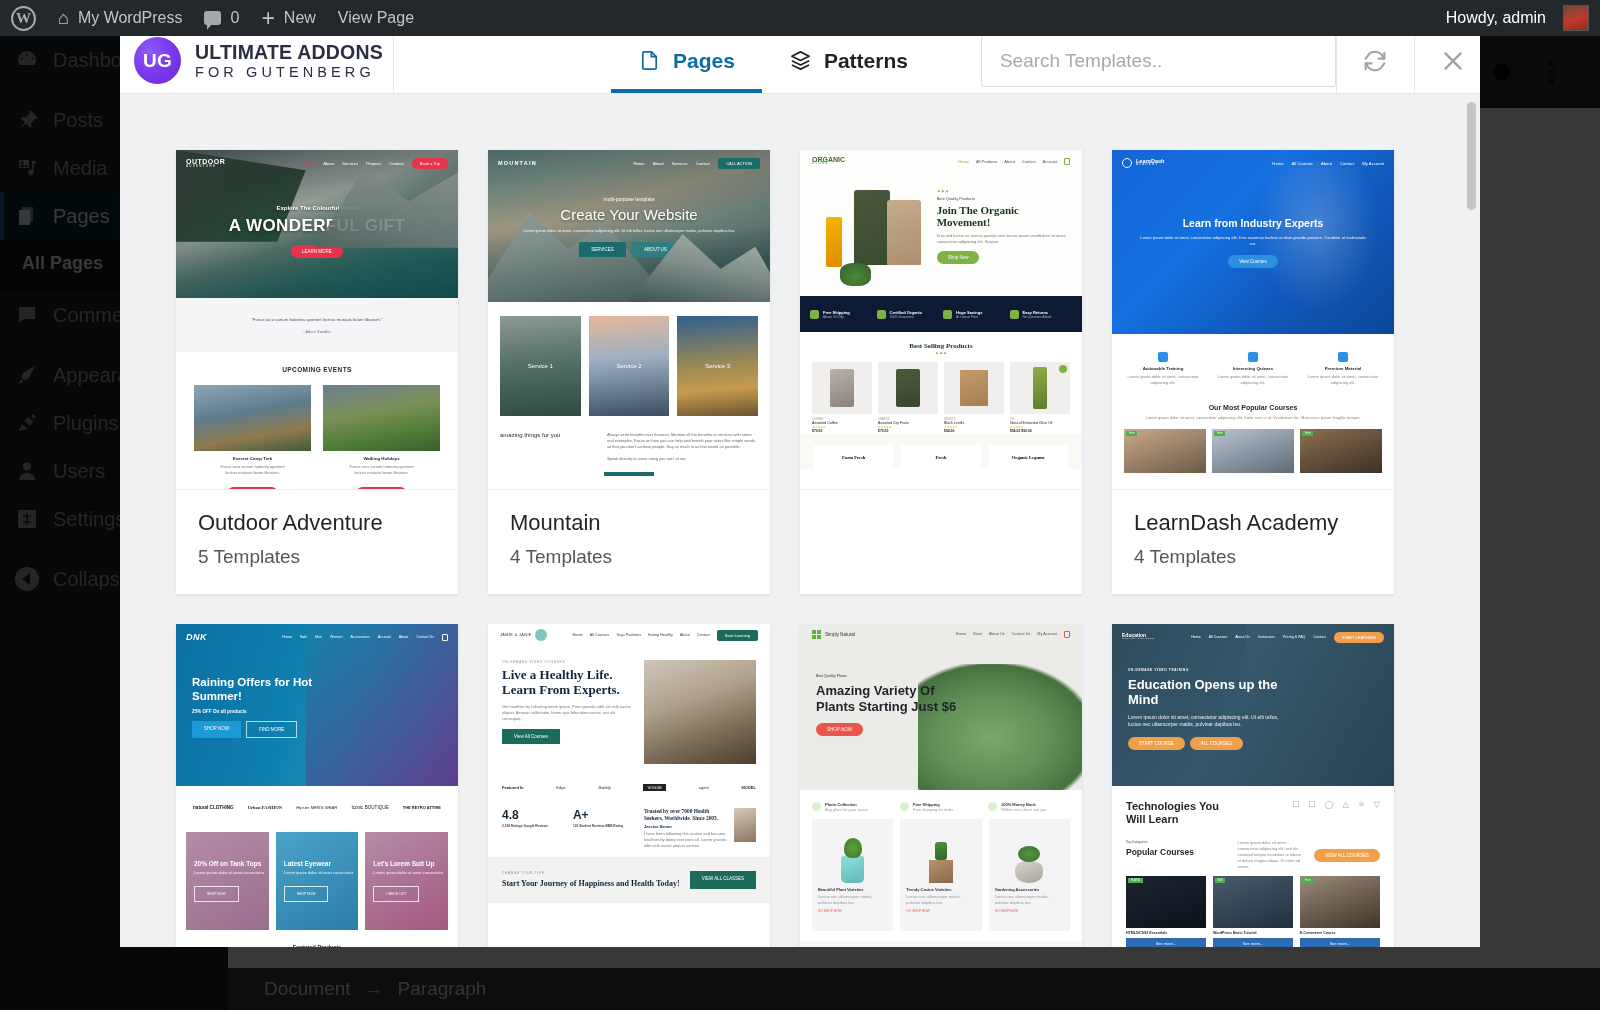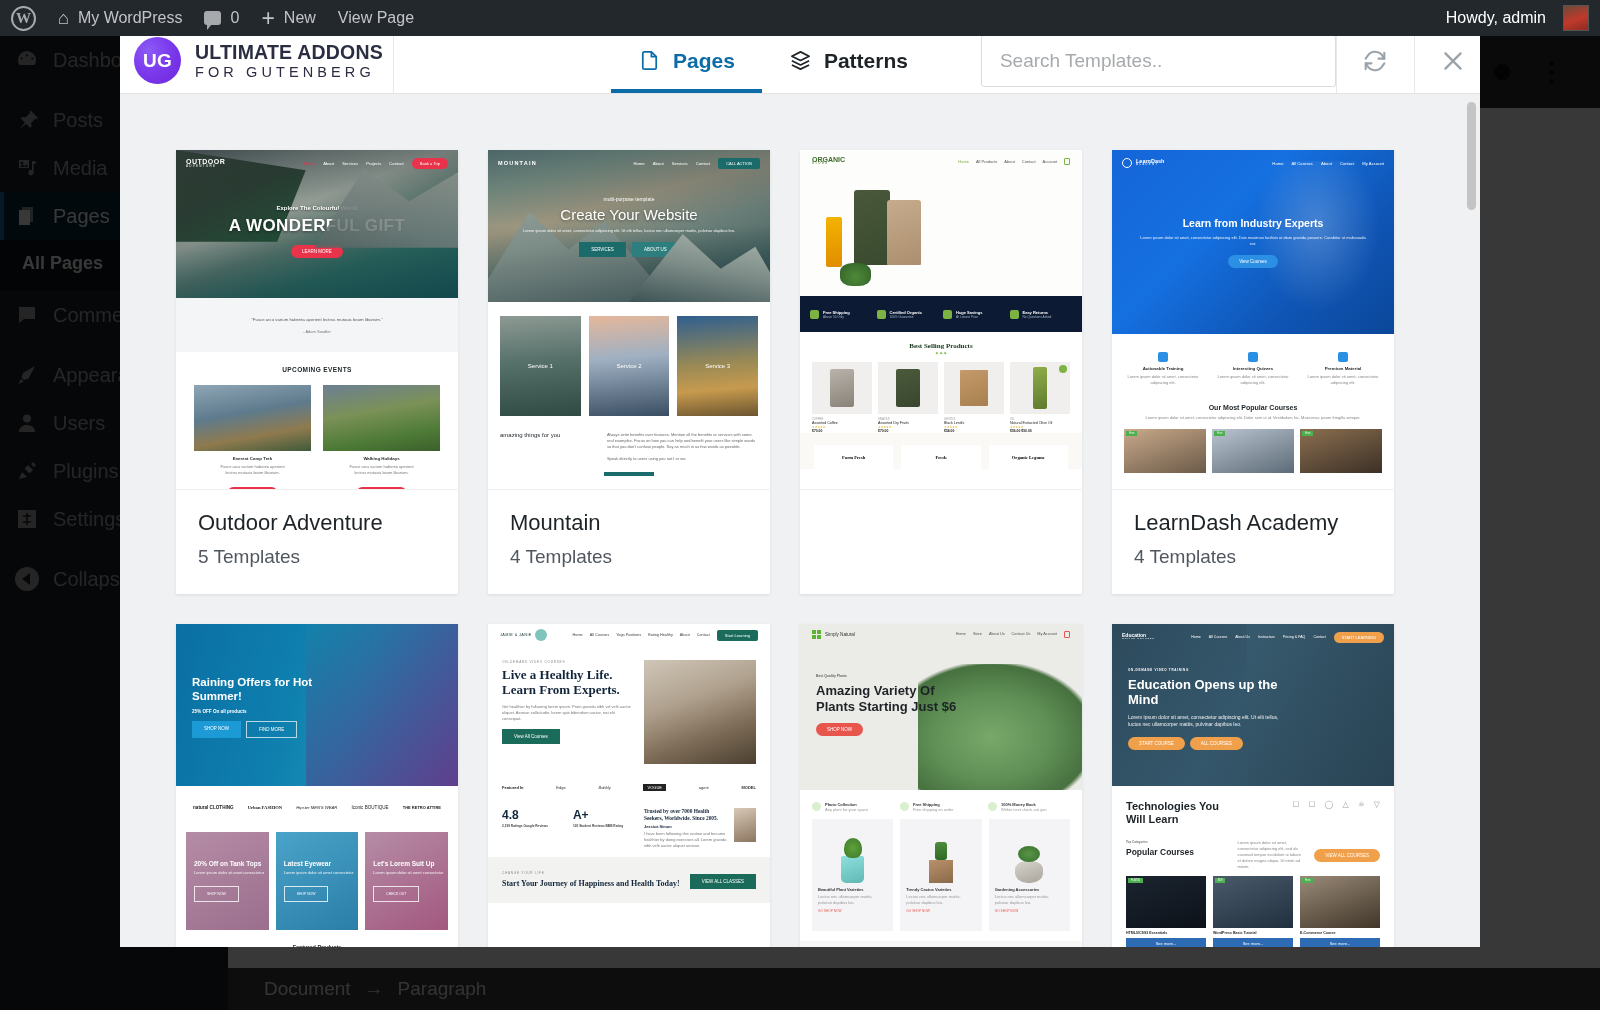--- a/index.html
+++ b/index.html
@@ -696,6 +696,13 @@
                 <div style="position:absolute;left:10%;top:30%;width:14%;height:50%;background:linear-gradient(170deg,#f4b400,#e08c00);border-radius:2px"></div>
                 <div style="position:absolute;left:22%;bottom:2%;width:26%;height:22%;background:radial-gradient(ellipse at 50% 60%,#4f8a3a,#2f5f26);border-radius:40%"></div>
               </div>
+              <div style="position:absolute;right:10px;top:16px;width:48%">
+                <div style="color:#7cb342;font-size:5px">✦✦✦</div>
+                <div style="font-size:4px;color:#444;margin-top:2px">Best Quality Products</div>
+                <div style="font-size:11px;font-weight:bold;color:#16351b;font-family:'Liberation Serif',serif;line-height:1.12;margin-top:3px">Join The Organic Movement!</div>
+                <div class="tiny" style="color:#777;margin-top:4px">Duis sed luctus eu viverra gravida sem lacinia ipsum vestibulum sit amet, consectetur adipiscing elit. Suspen.</div>
+                <div class="btn-pill" style="background:#7cb342;margin-top:6px">Shop Now</div>
+              </div>
             </div>
             <div class="og-strip">
               <div class="og-feat">

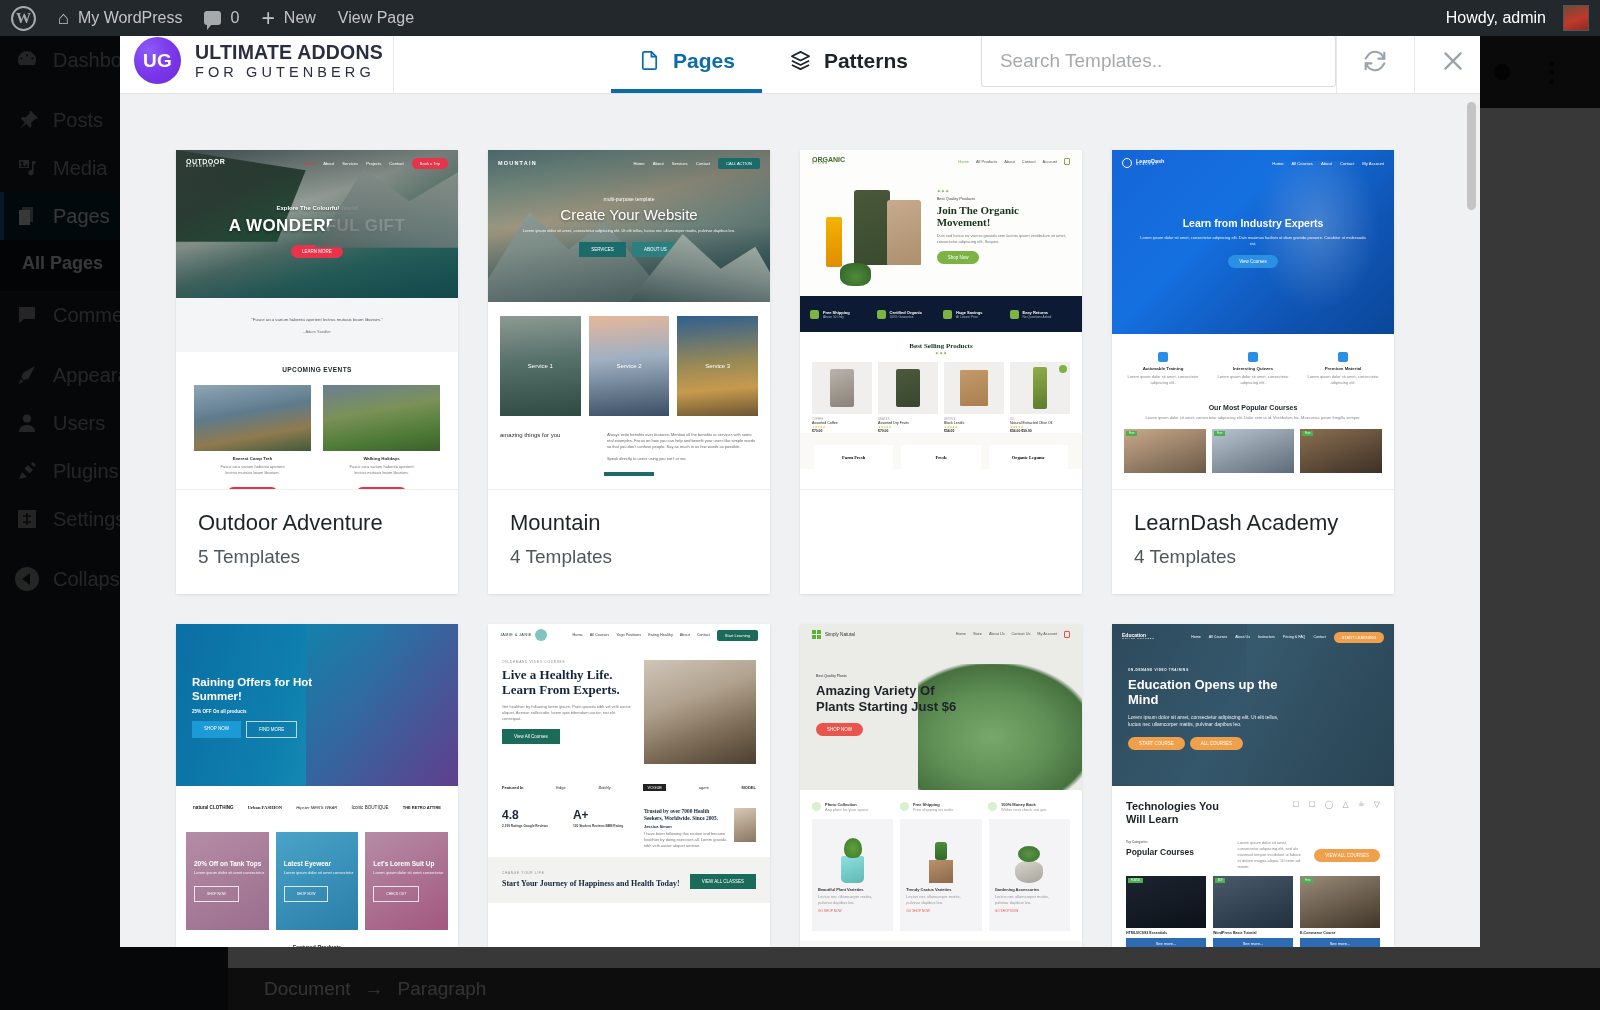--- a/index.html
+++ b/index.html
@@ -456,19 +456,19 @@
   <div class="menu-item">
     <span class="mi-icon">
       <svg viewBox="0 0 24 24">
-          <circle cx="12" cy="7.5" r="4"></circle>
-          <path d="M4 21c0-4.4 3.6-7 8-7s8 2.6 8 7z"></path>
+          <path d="M18 3l-2 2 3 3 2-2zM4 20l3-7 5 5zM9.5 9.5l5 5 3.5-3.5-5-5z"></path>
         </svg>
     </span>
-    <span>Users</span>
+    <span>Plugins</span>
   </div>
   <div class="menu-item">
     <span class="mi-icon">
       <svg viewBox="0 0 24 24">
-          <path d="M18 3l-2 2 3 3 2-2zM4 20l3-7 5 5zM9.5 9.5l5 5 3.5-3.5-5-5z"></path>
+          <circle cx="12" cy="7.5" r="4"></circle>
+          <path d="M4 21c0-4.4 3.6-7 8-7s8 2.6 8 7z"></path>
         </svg>
     </span>
-    <span>Plugins</span>
+    <span>Users</span>
   </div>
   <div class="menu-item">
     <span class="mi-icon">

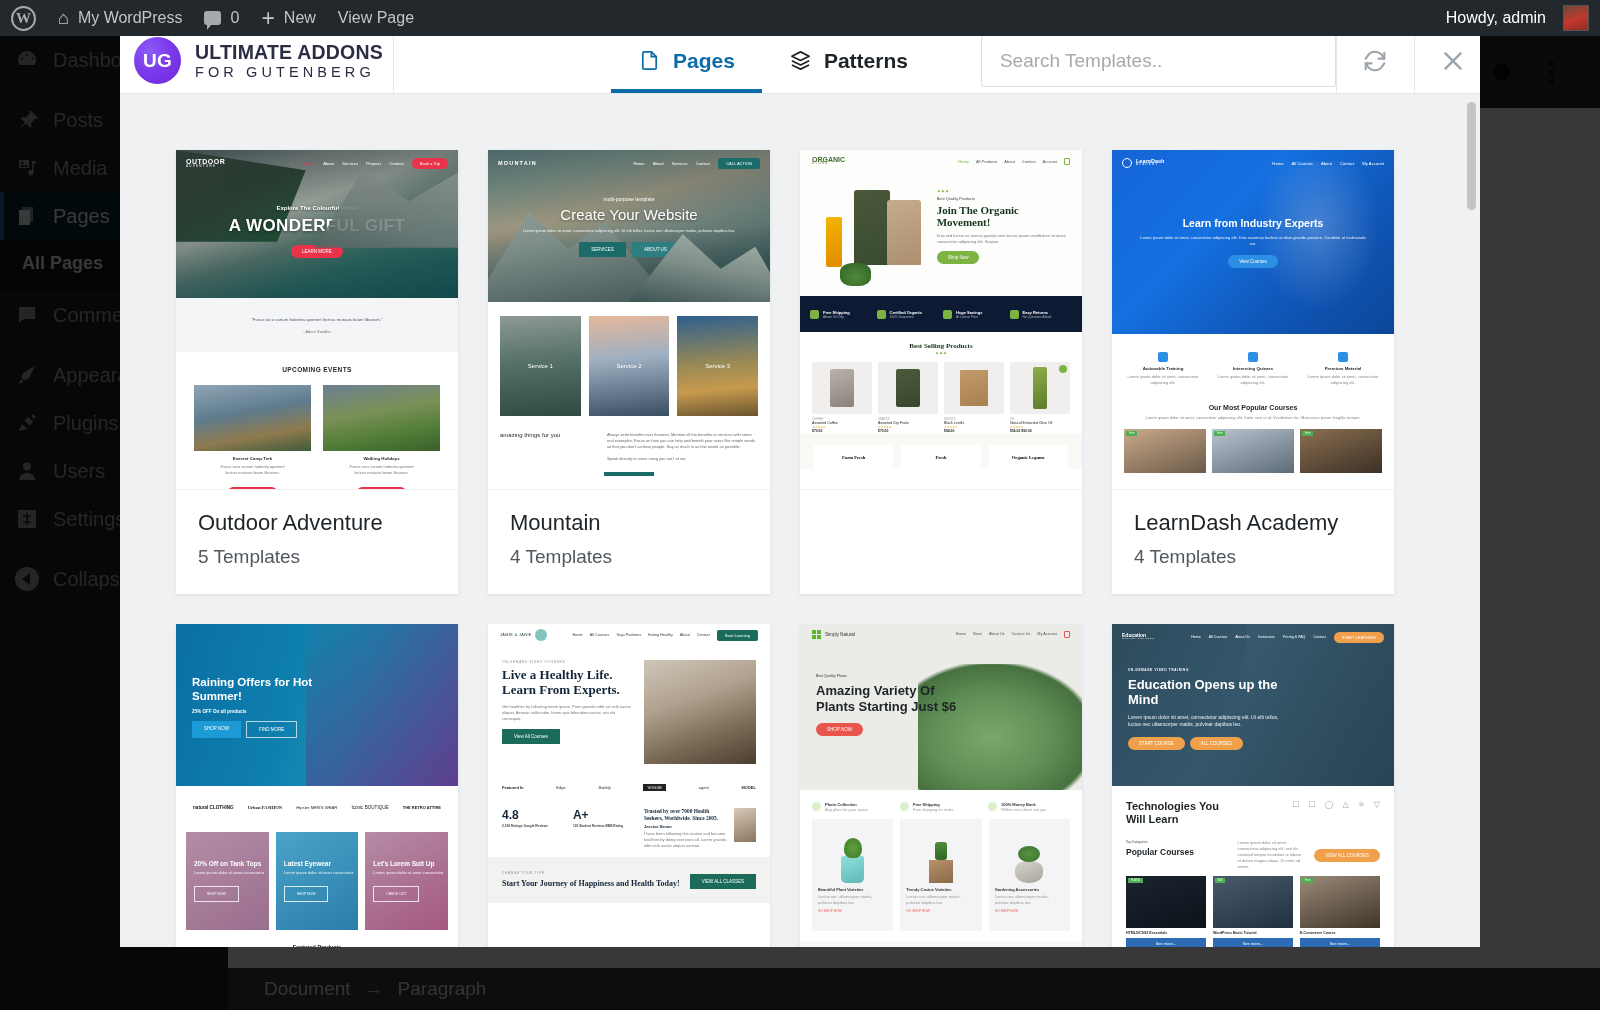--- a/index.html
+++ b/index.html
@@ -856,6 +856,20 @@
         <div class="card-thumb">
           <div class="mini">
             <div class="dnk-hero">
+              <div class="mini-nav" style="z-index:4">
+                <div class="mini-logo" style="color:#fff;font-style:italic;font-size:9px">DNK</div>
+                <div class="links" style="color:#fff;font-size:3.6px">
+                  <span>Home</span>
+                  <span>Sale</span>
+                  <span>Men</span>
+                  <span>Women</span>
+                  <span>Accessories</span>
+                  <span>Account</span>
+                  <span>About</span>
+                  <span>Contact Us</span>
+                  <span style="width:6px;height:7px;border:1px solid #fff;border-radius:1px"></span>
+                </div>
+              </div>
               <div style="position:absolute;left:16px;top:52px;width:52%;z-index:4;color:#fff">
                 <div style="font-size:11.5px;font-weight:bold;line-height:1.18">Raining Offers for Hot Summer!</div>
                 <div style="font-size:4.6px;font-weight:bold;margin-top:6px">25% OFF On all products</div>

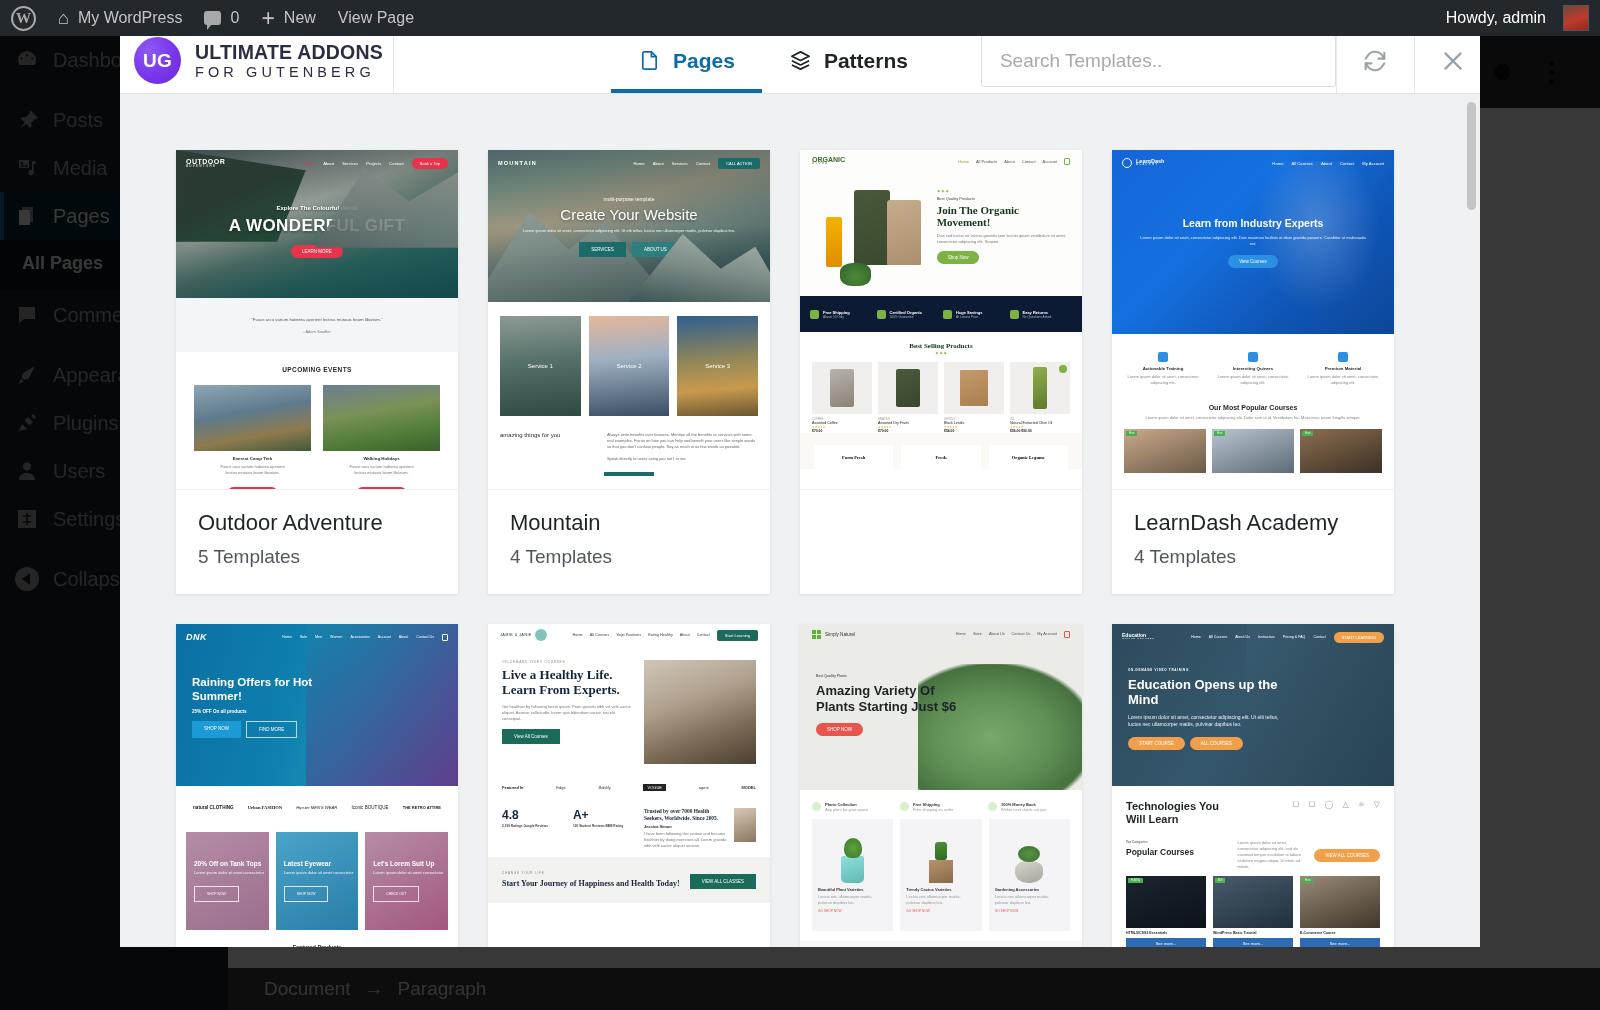--- a/index.html
+++ b/index.html
@@ -962,7 +962,7 @@
               </div>
             </div>
             <div class="hl-bottom">
-              <div style="display:flex;align-items:flex-end">
+              <div style="display:flex;">
                 <div style="flex:1">
                   <div style="font-size:3.2px;color:#888;letter-spacing:.7px">CHANGE YOUR LIFE</div>
                   <div style="font-size:8px;font-weight:bold;color:#13253a;font-family:'Liberation Serif',serif;line-height:1.18;margin-top:4px">Start Your Journey of Happiness and Health Today!</div>

